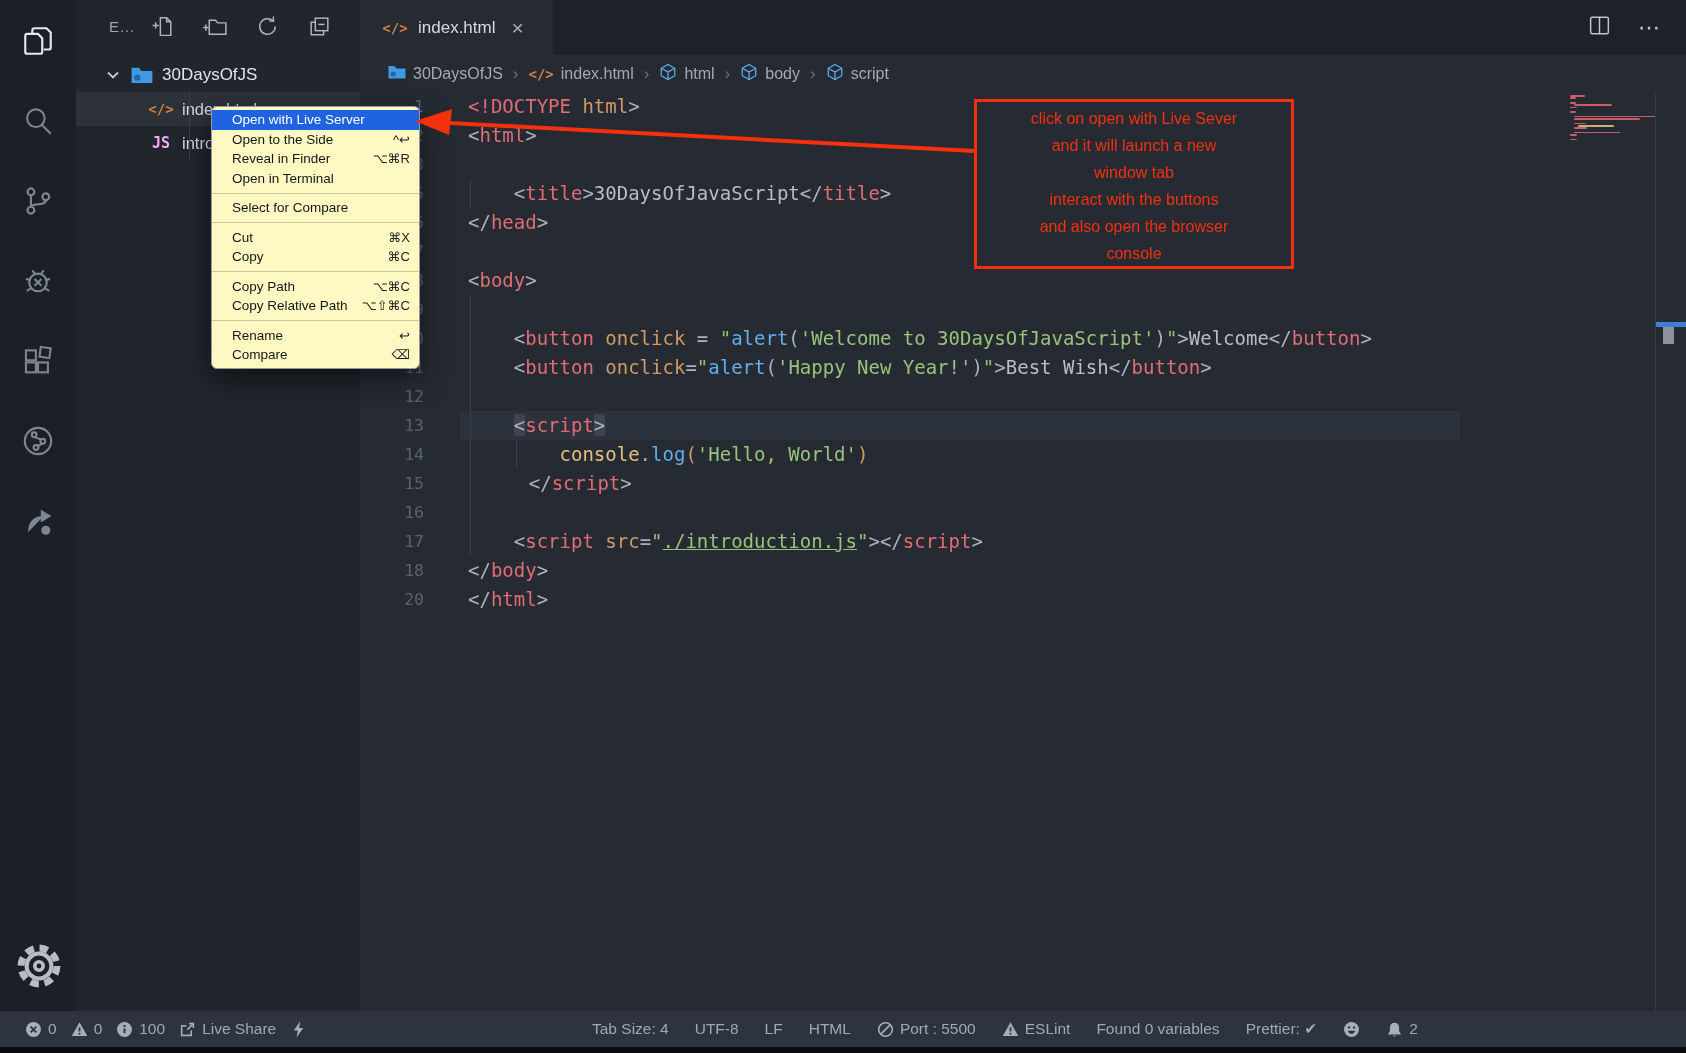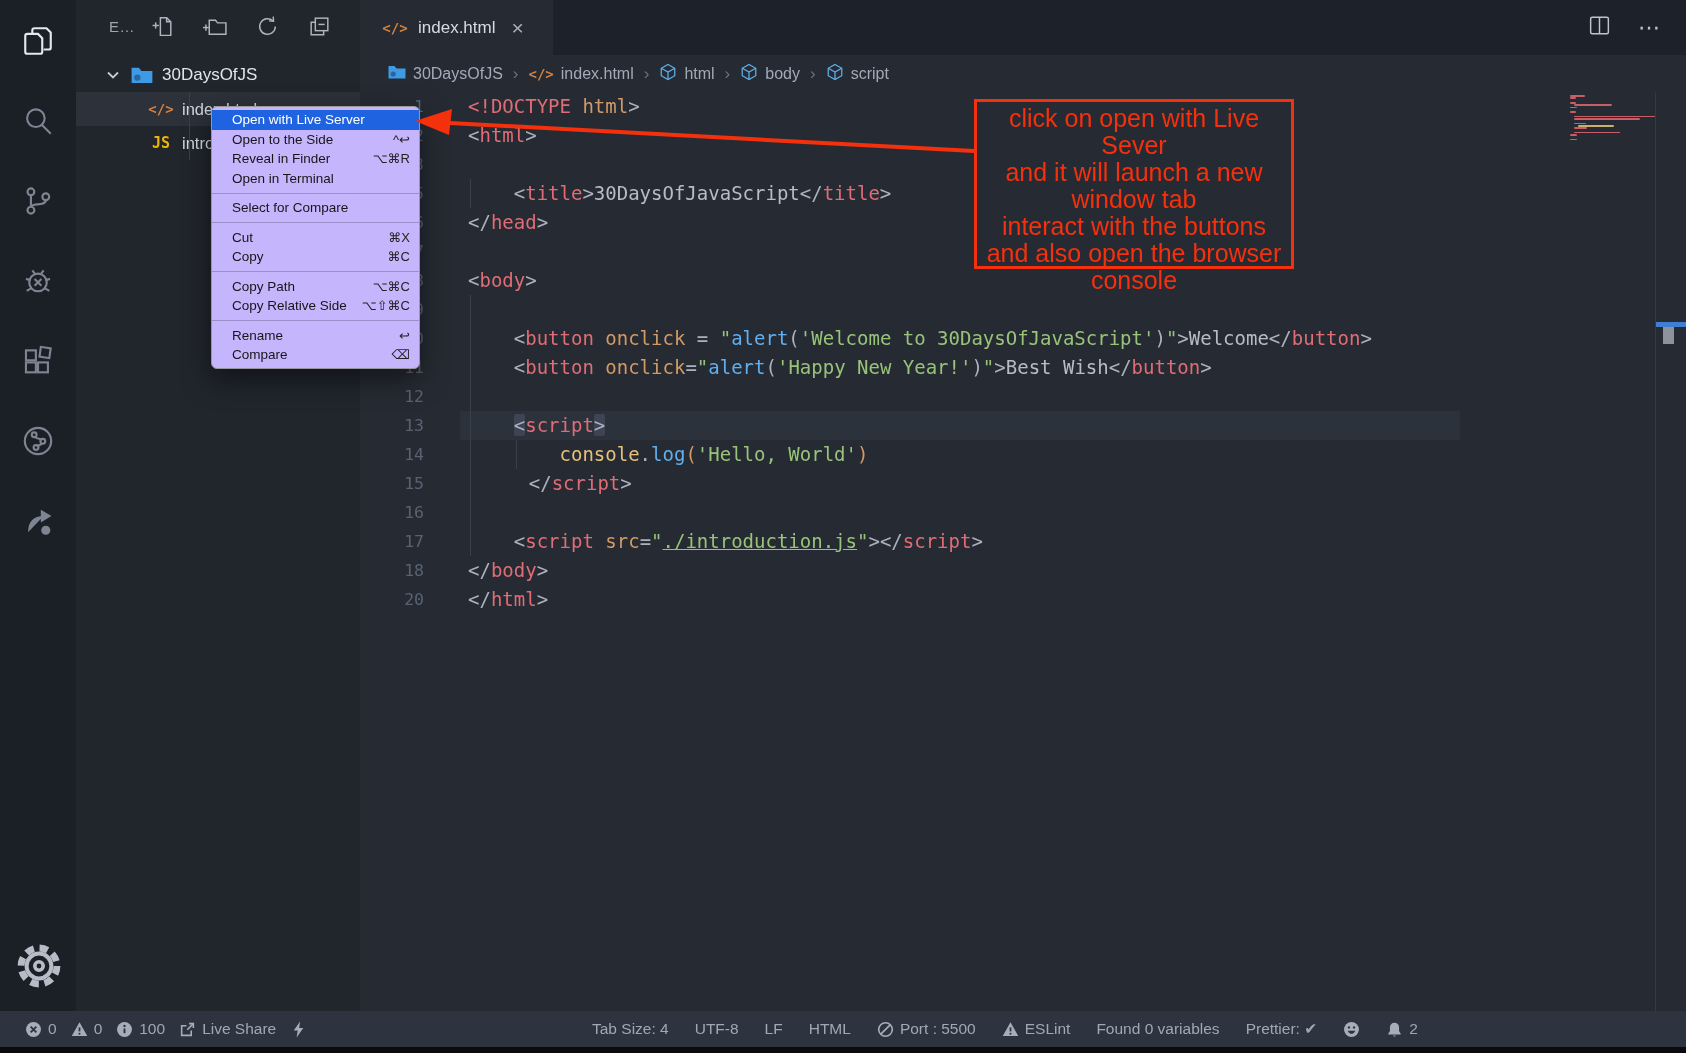--- a/index.html
+++ b/index.html
@@ -70,7 +70,7 @@
   .ovr-thumb{position:absolute;left:1663px;top:327px;width:11px;height:17px;background:#8d939c;cursor:grab;}
 
   
-  .ctxmenu{position:absolute;left:211px;top:106px;width:209px;background:#c4b5fd;border:1px solid #97979d;
+  .ctxmenu{position:absolute;left:211px;top:106px;width:209px;background:#fef9c3;border:1px solid #97979d;
            border-radius:6px;box-shadow:0 10px 28px rgba(0,0,0,.5);z-index:40;padding:3px 0;box-sizing:border-box;}
   .menu-item{height:19.5px;display:flex;align-items:center;justify-content:space-between;
              padding:0 9px 0 20px;font-size:13.5px;color:#161618;cursor:pointer;}

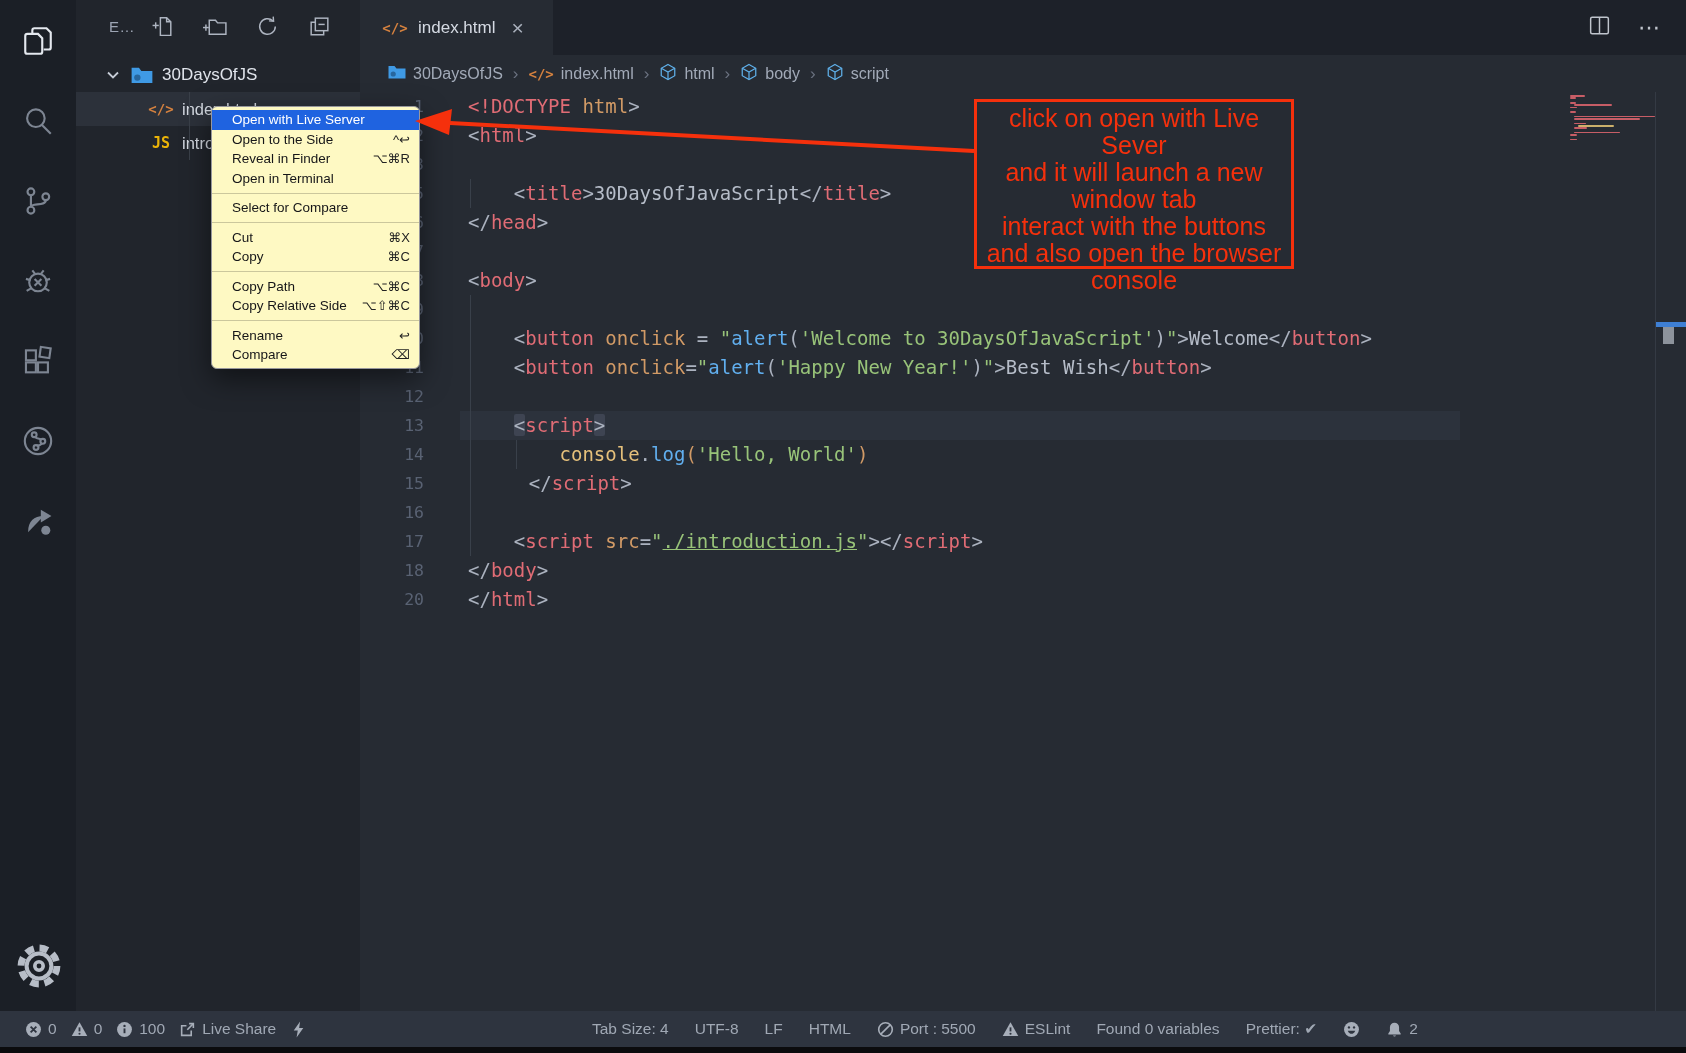--- a/index.html
+++ b/index.html
@@ -82,7 +82,7 @@
   
   .anno-box{position:absolute;left:974px;top:99px;width:320px;height:170px;border:3px solid #f5300c;
             box-sizing:border-box;z-index:30;padding-top:3px;}
-  .anno-line{text-align:center;font-size:25px;line-height:27px;color:#f5300c;}
+  .anno-line{text-align:center;font-size:16px;line-height:27px;color:#f5300c;}
   .arrow-svg{position:absolute;left:0;top:0;width:1686px;height:1053px;z-index:50;pointer-events:none;}
 
   

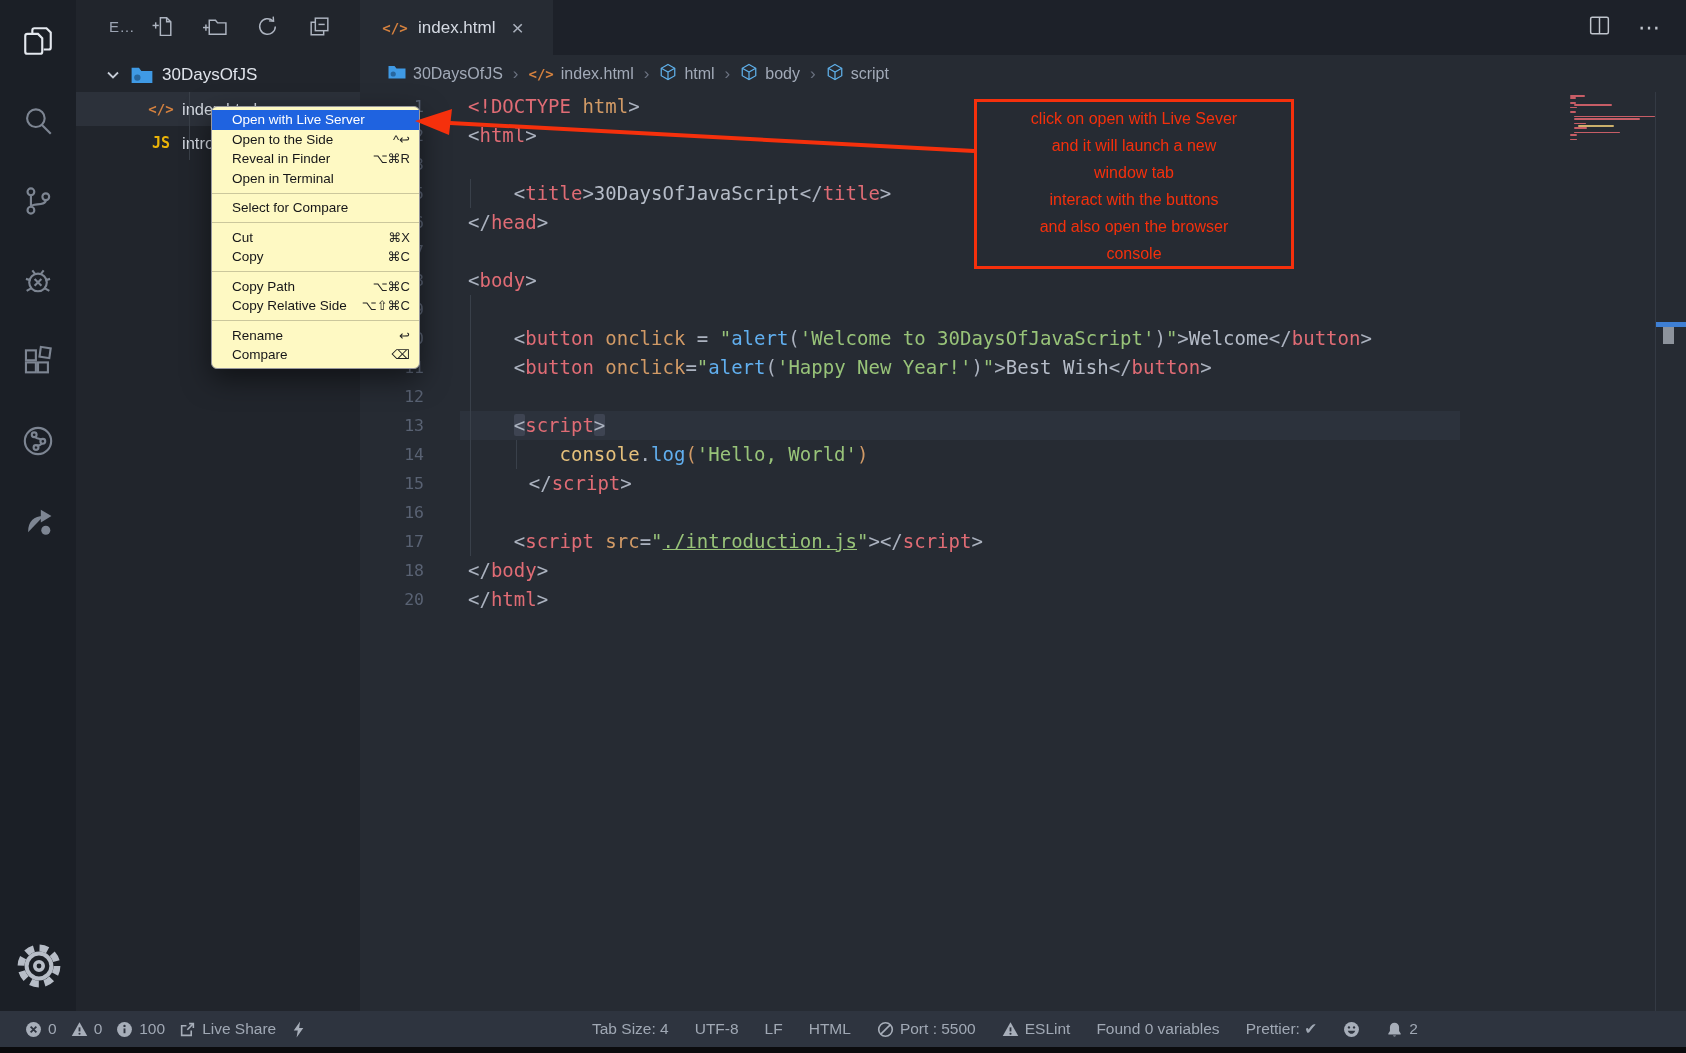--- a/index.html
+++ b/index.html
@@ -29,7 +29,7 @@
   .tree-guide{position:absolute;left:113px;top:92px;width:1px;height:68px;background:#3a4049;}
   .fi{margin-left:70px;width:30px;text-align:center;font-weight:bold;font-size:14px;font-family:"DejaVu Sans Mono",monospace;}
   .fi.html{color:#d4813f;}
-  .fi.js{color:#eab308;font-size:15px;}
+  .fi.js{color:#f0abfc;font-size:15px;}
   .tree-label{margin-left:6px;font-size:16.5px;color:#d3d8e0;white-space:nowrap;}
 
   

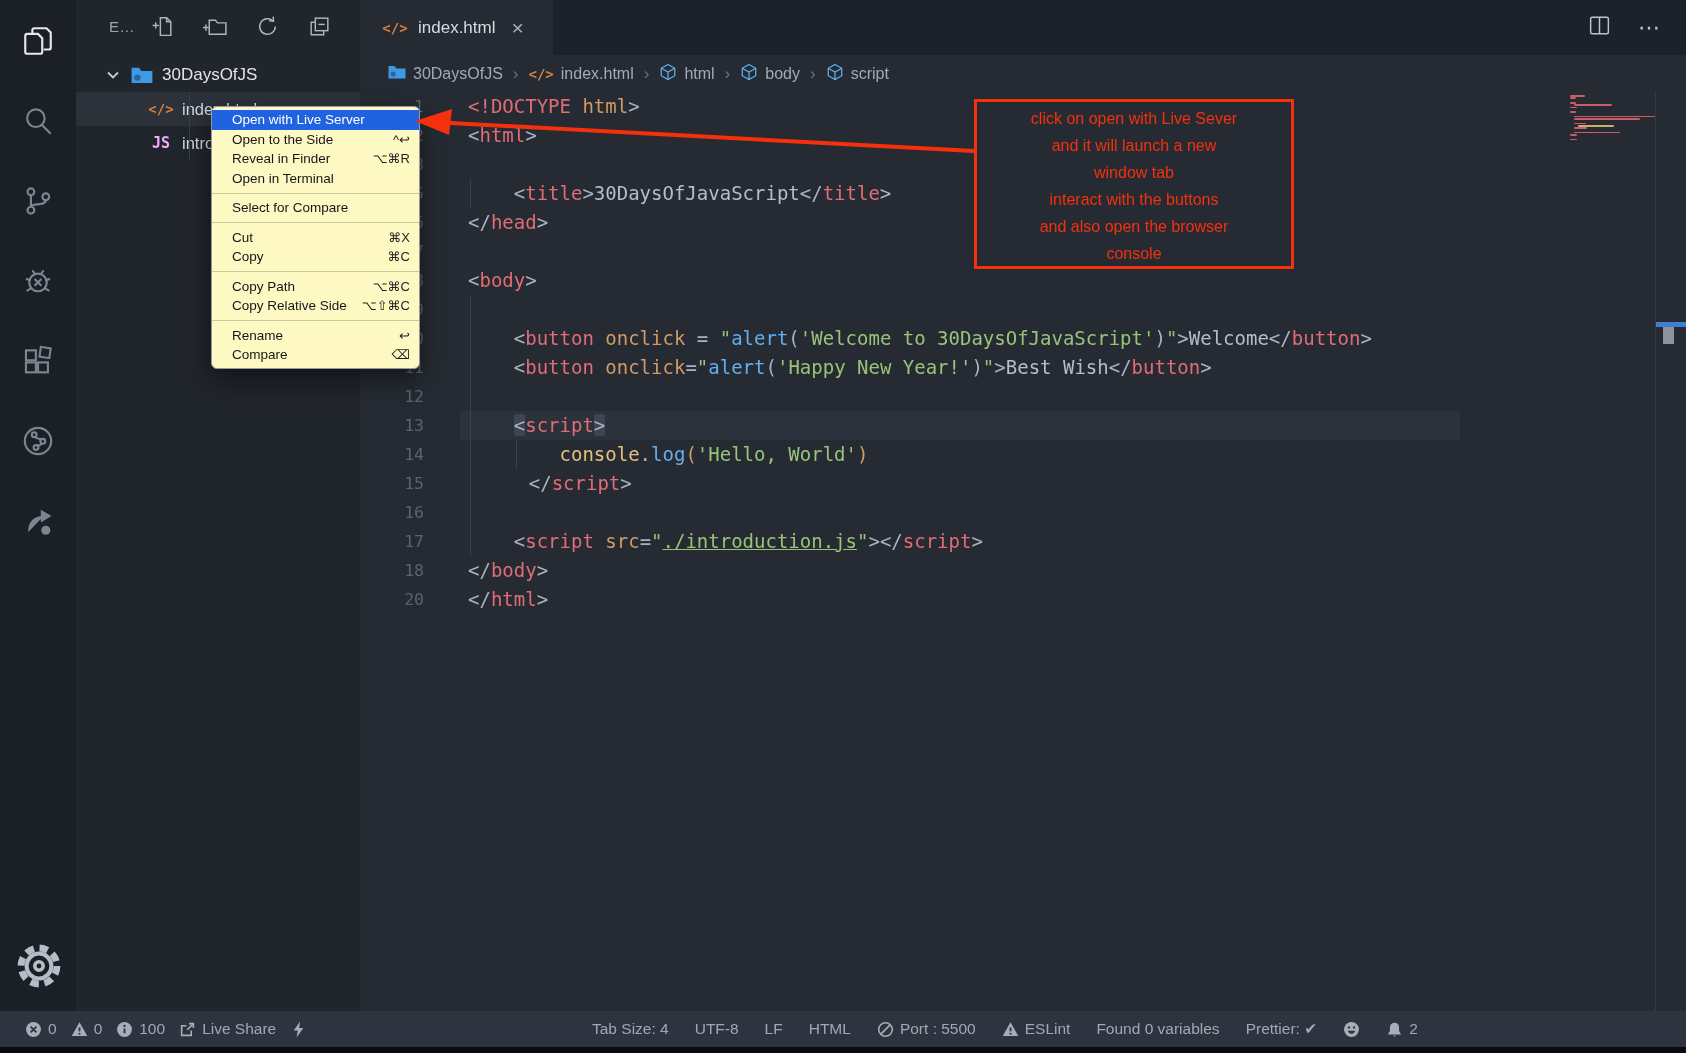--- a/index.html
+++ b/index.html
@@ -363,7 +363,7 @@
         <span class="sc">⌥⌘C</span>
       </div>
       <div class="menu-item">
-        <span>Copy Relative Side</span>
+        <span>Copy Relative Path</span>
         <span class="sc">⌥⇧⌘C</span>
       </div>
       <div class="menu-sep"></div>

